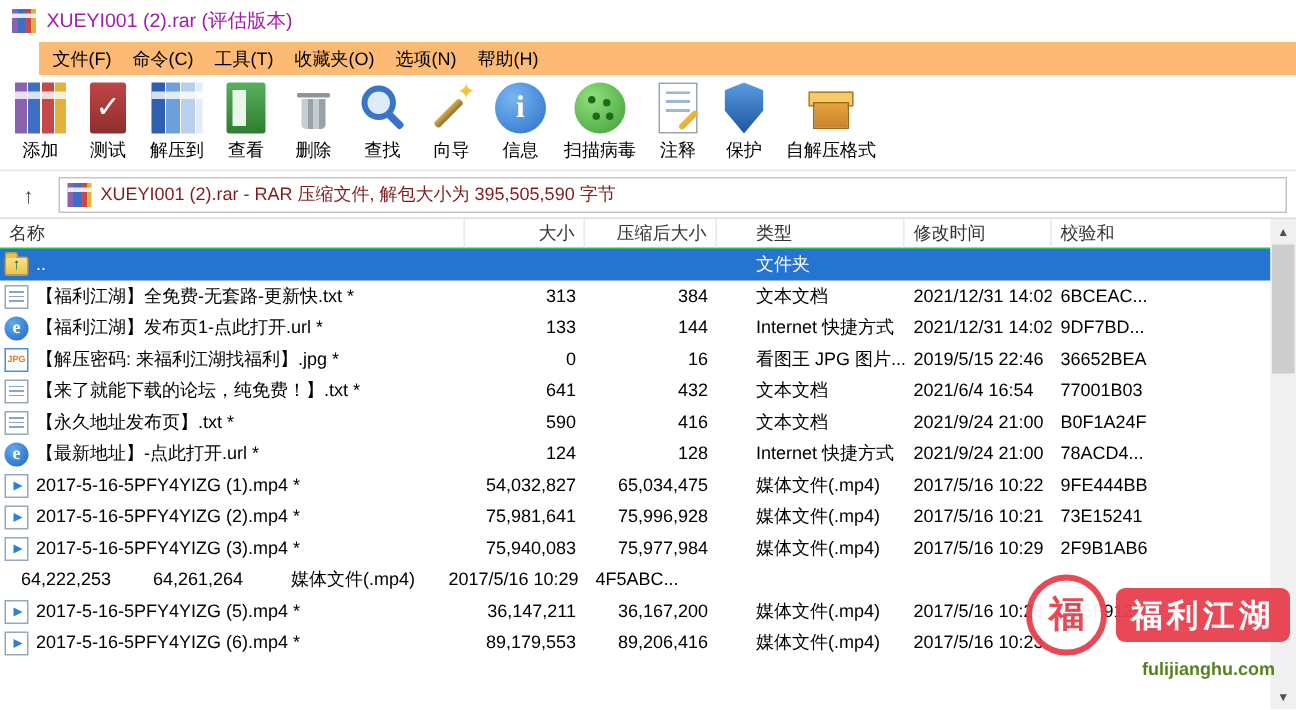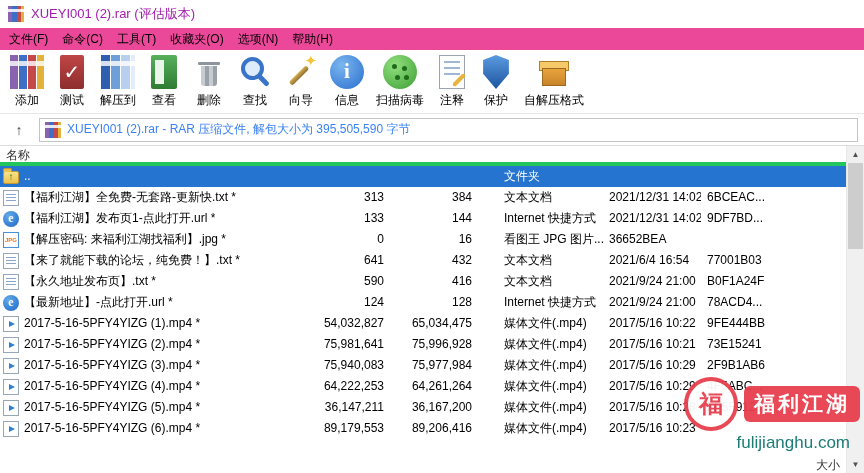--- a/index.html
+++ b/index.html
@@ -18,7 +18,7 @@
   .title-text { font-size:13px; color:#a21caf; white-space:nowrap; }
 
   
-  .menubar { flex:0 0 22px; display:flex; align-items:center; padding:0 2px; background:#ec4899; }
+  .menubar { flex:0 0 22px; display:flex; align-items:center; padding:0 2px; background:#fdba74;margin-left:26px; }
   .menu-item { font-size:12px; padding:2px 7px; color:#000; cursor:default; }
 
   

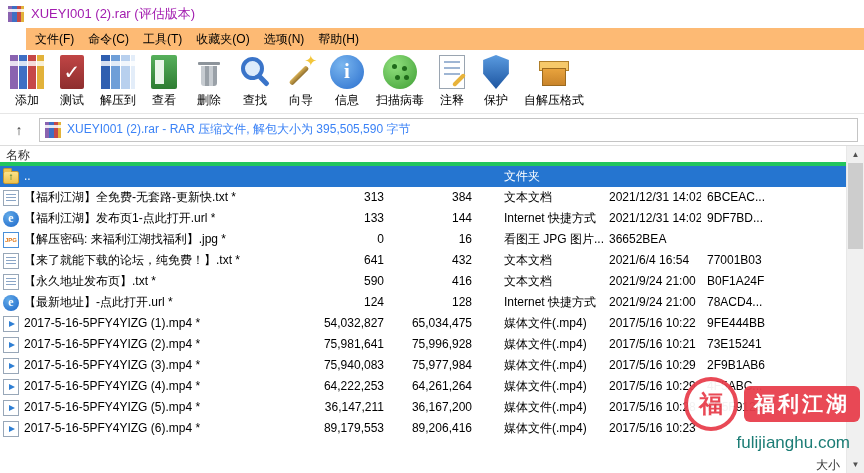--- a/index.html
+++ b/index.html
@@ -72,7 +72,7 @@
   .rar-small { width:16px; height:16px; position:relative; flex:0 0 16px;
     background:linear-gradient(90deg,#8a63b0 0 4px,#3f6fc4 4px 9px,#c64848 9px 13px,#e2b23a 13px 16px); }
   .rar-small::after { content:""; position:absolute; left:0; right:0; top:3px; height:3px; background:rgba(255,255,255,.85); }
-  .address-text { font-size:12px; color:#3b82f6; white-space:nowrap; overflow:hidden; }
+  .address-text { font-size:12px; color:#7f1d1d; white-space:nowrap; overflow:hidden; }
 
   
   .list-area { flex:1; position:relative; background:#fff; overflow:hidden; }

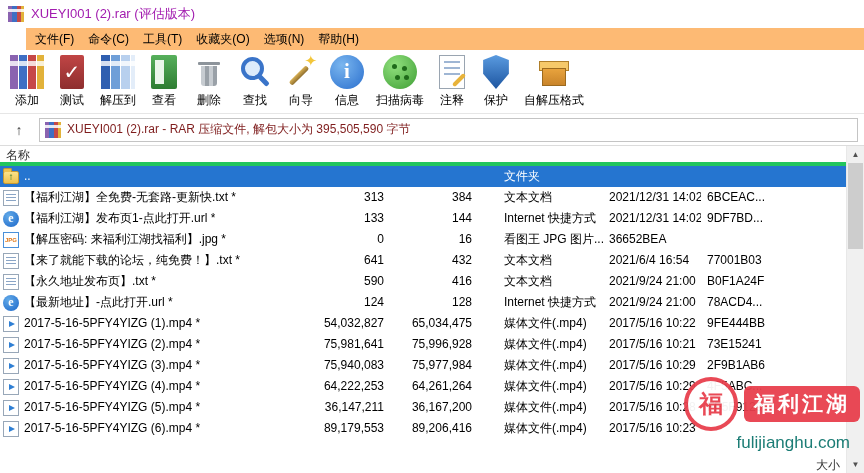--- a/index.html
+++ b/index.html
@@ -76,7 +76,7 @@
 
   
   .list-area { flex:1; position:relative; background:#fff; overflow:hidden; }
-  .list-header { display:flex; height:20px; line-height:19px; margin-right:17px; border-bottom:4px solid #22c55e; background:#fff;flex-direction:column; }
+  .list-header { display:flex; height:20px; line-height:19px; margin-right:17px; border-bottom:1px solid #22c55e; background:#fff; }
   .hcell { font-size:12px; color:#333; border-right:1px solid #e8e8e8; padding:0 6px; white-space:nowrap; overflow:hidden; cursor:default; }
   .h-name { flex:0 0 310px; }
   .h-size { flex:0 0 80px; text-align:right; }

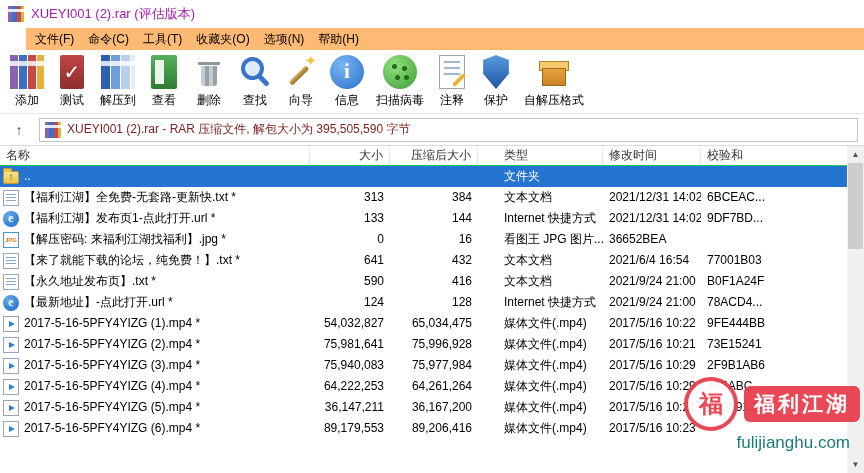--- a/index.html
+++ b/index.html
@@ -256,6 +256,7 @@
     <span class="cell c-size">0</span>
     <span class="cell c-packed">16</span>
     <span class="cell c-type">看图王 JPG 图片...</span>
+    <span class="cell c-modified">2019/5/15 22:46</span>
     <span class="cell c-checksum">36652BEA</span>
   </div>
         <div class="row">

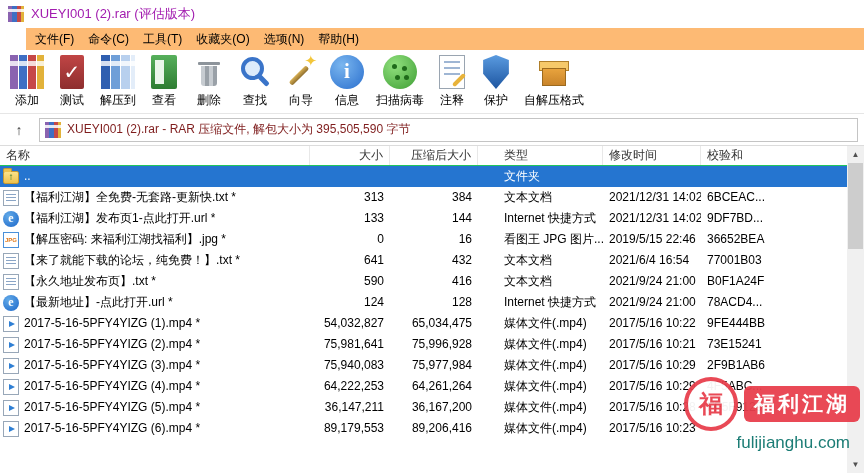--- a/index.html
+++ b/index.html
@@ -326,10 +326,6 @@
     <span class="cell c-checksum">2F9B1AB6</span>
   </div>
         <div class="row">
-    <span class="cell c-name">
-      <span class="fi fi-mp4-file-icon"></span>
-      <span class="name-text">2017-5-16-5PFY4YIZG (4).mp4 *</span>
-    </span>
     <span class="cell c-size">64,222,253</span>
     <span class="cell c-packed">64,261,264</span>
     <span class="cell c-type">媒体文件(.mp4)</span>

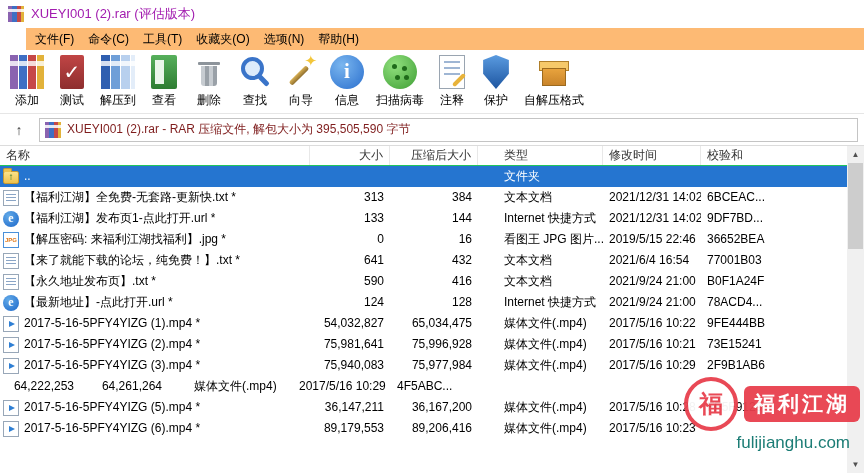--- a/index.html
+++ b/index.html
@@ -123,7 +123,7 @@
   .wm-logo { width:54px; height:54px; border:4px solid #e8404d; border-radius:50%; background:#fff; position:relative; }
   .wm-logo::after { content:"福"; position:absolute; left:0; right:0; top:0; bottom:0; text-align:center; line-height:46px; color:#e8404d; font-size:24px; font-weight:bold; }
   .wm-badge { background:#e8404d; color:#fff; font-size:21px; font-weight:bold; padding:4px 10px; border-radius:6px; letter-spacing:3px; white-space:nowrap; }
-  .wm-url { color:#0f766e; font-size:17px; font-weight:normal; margin-top:2px; margin-right:10px; }
+  .wm-url { color:#4d7c0f; font-size:12px; font-weight:bold; margin-top:2px; margin-right:10px; }
 </style>
 </head>
 <body>

